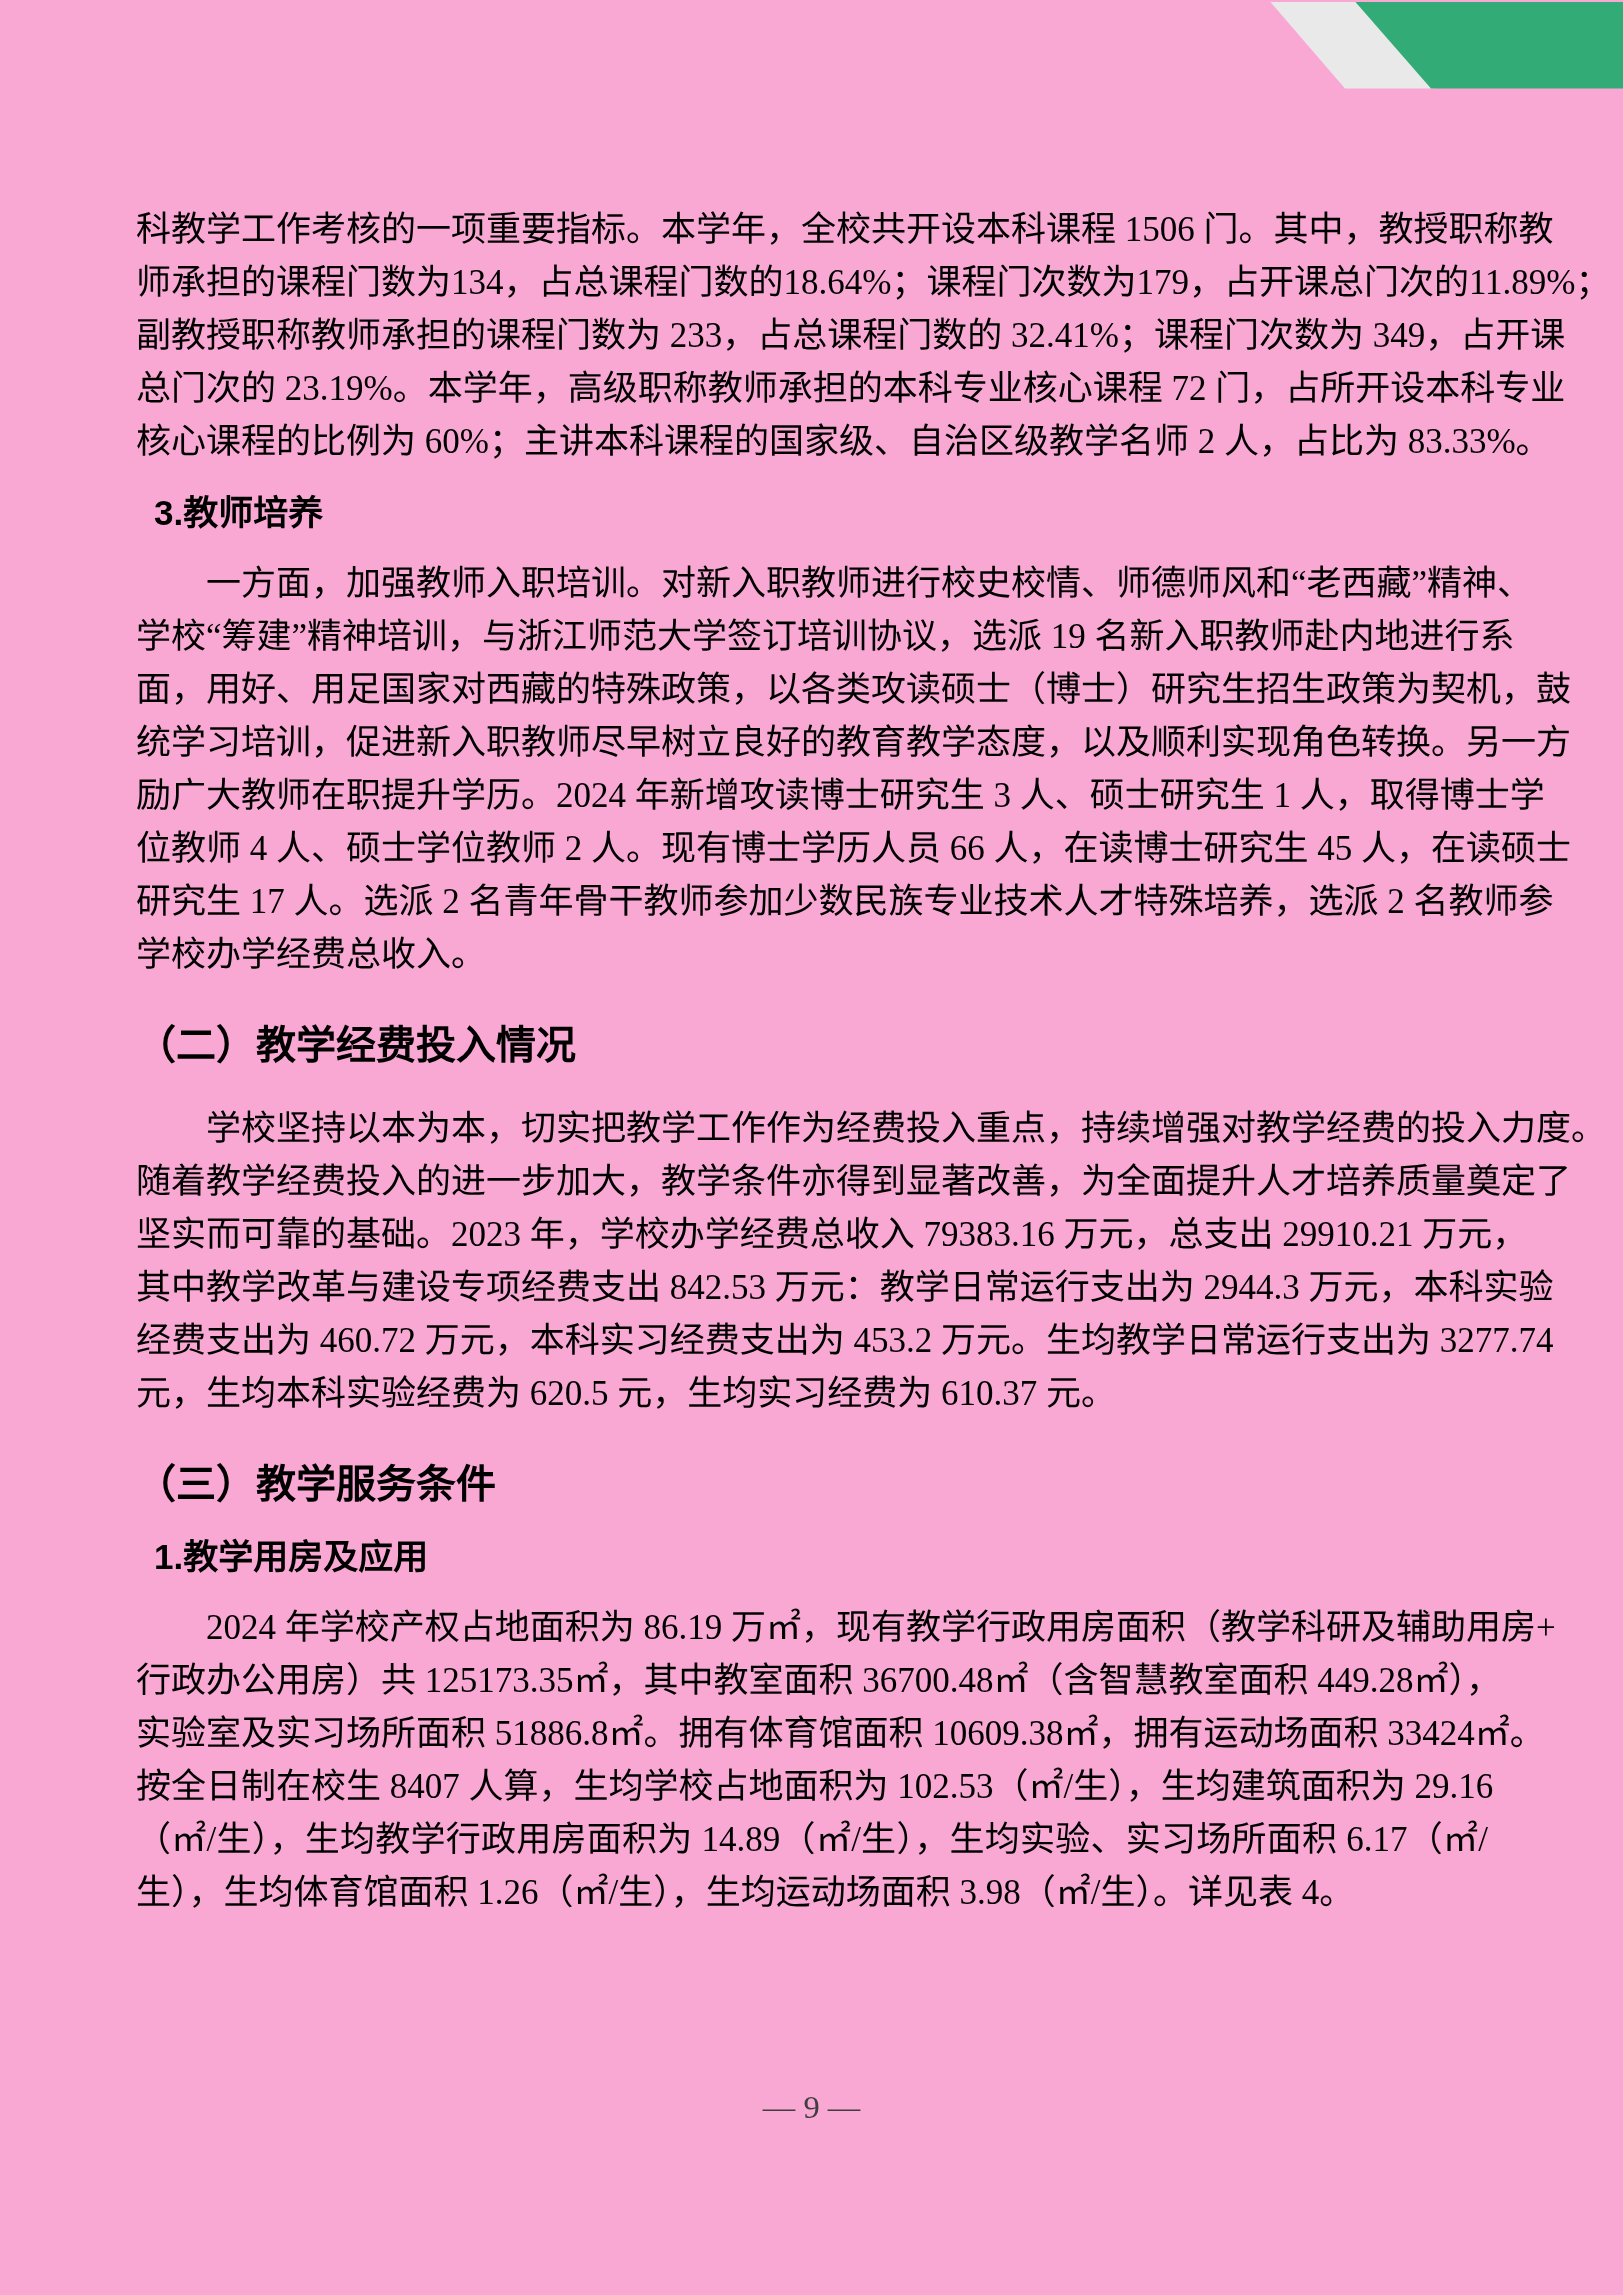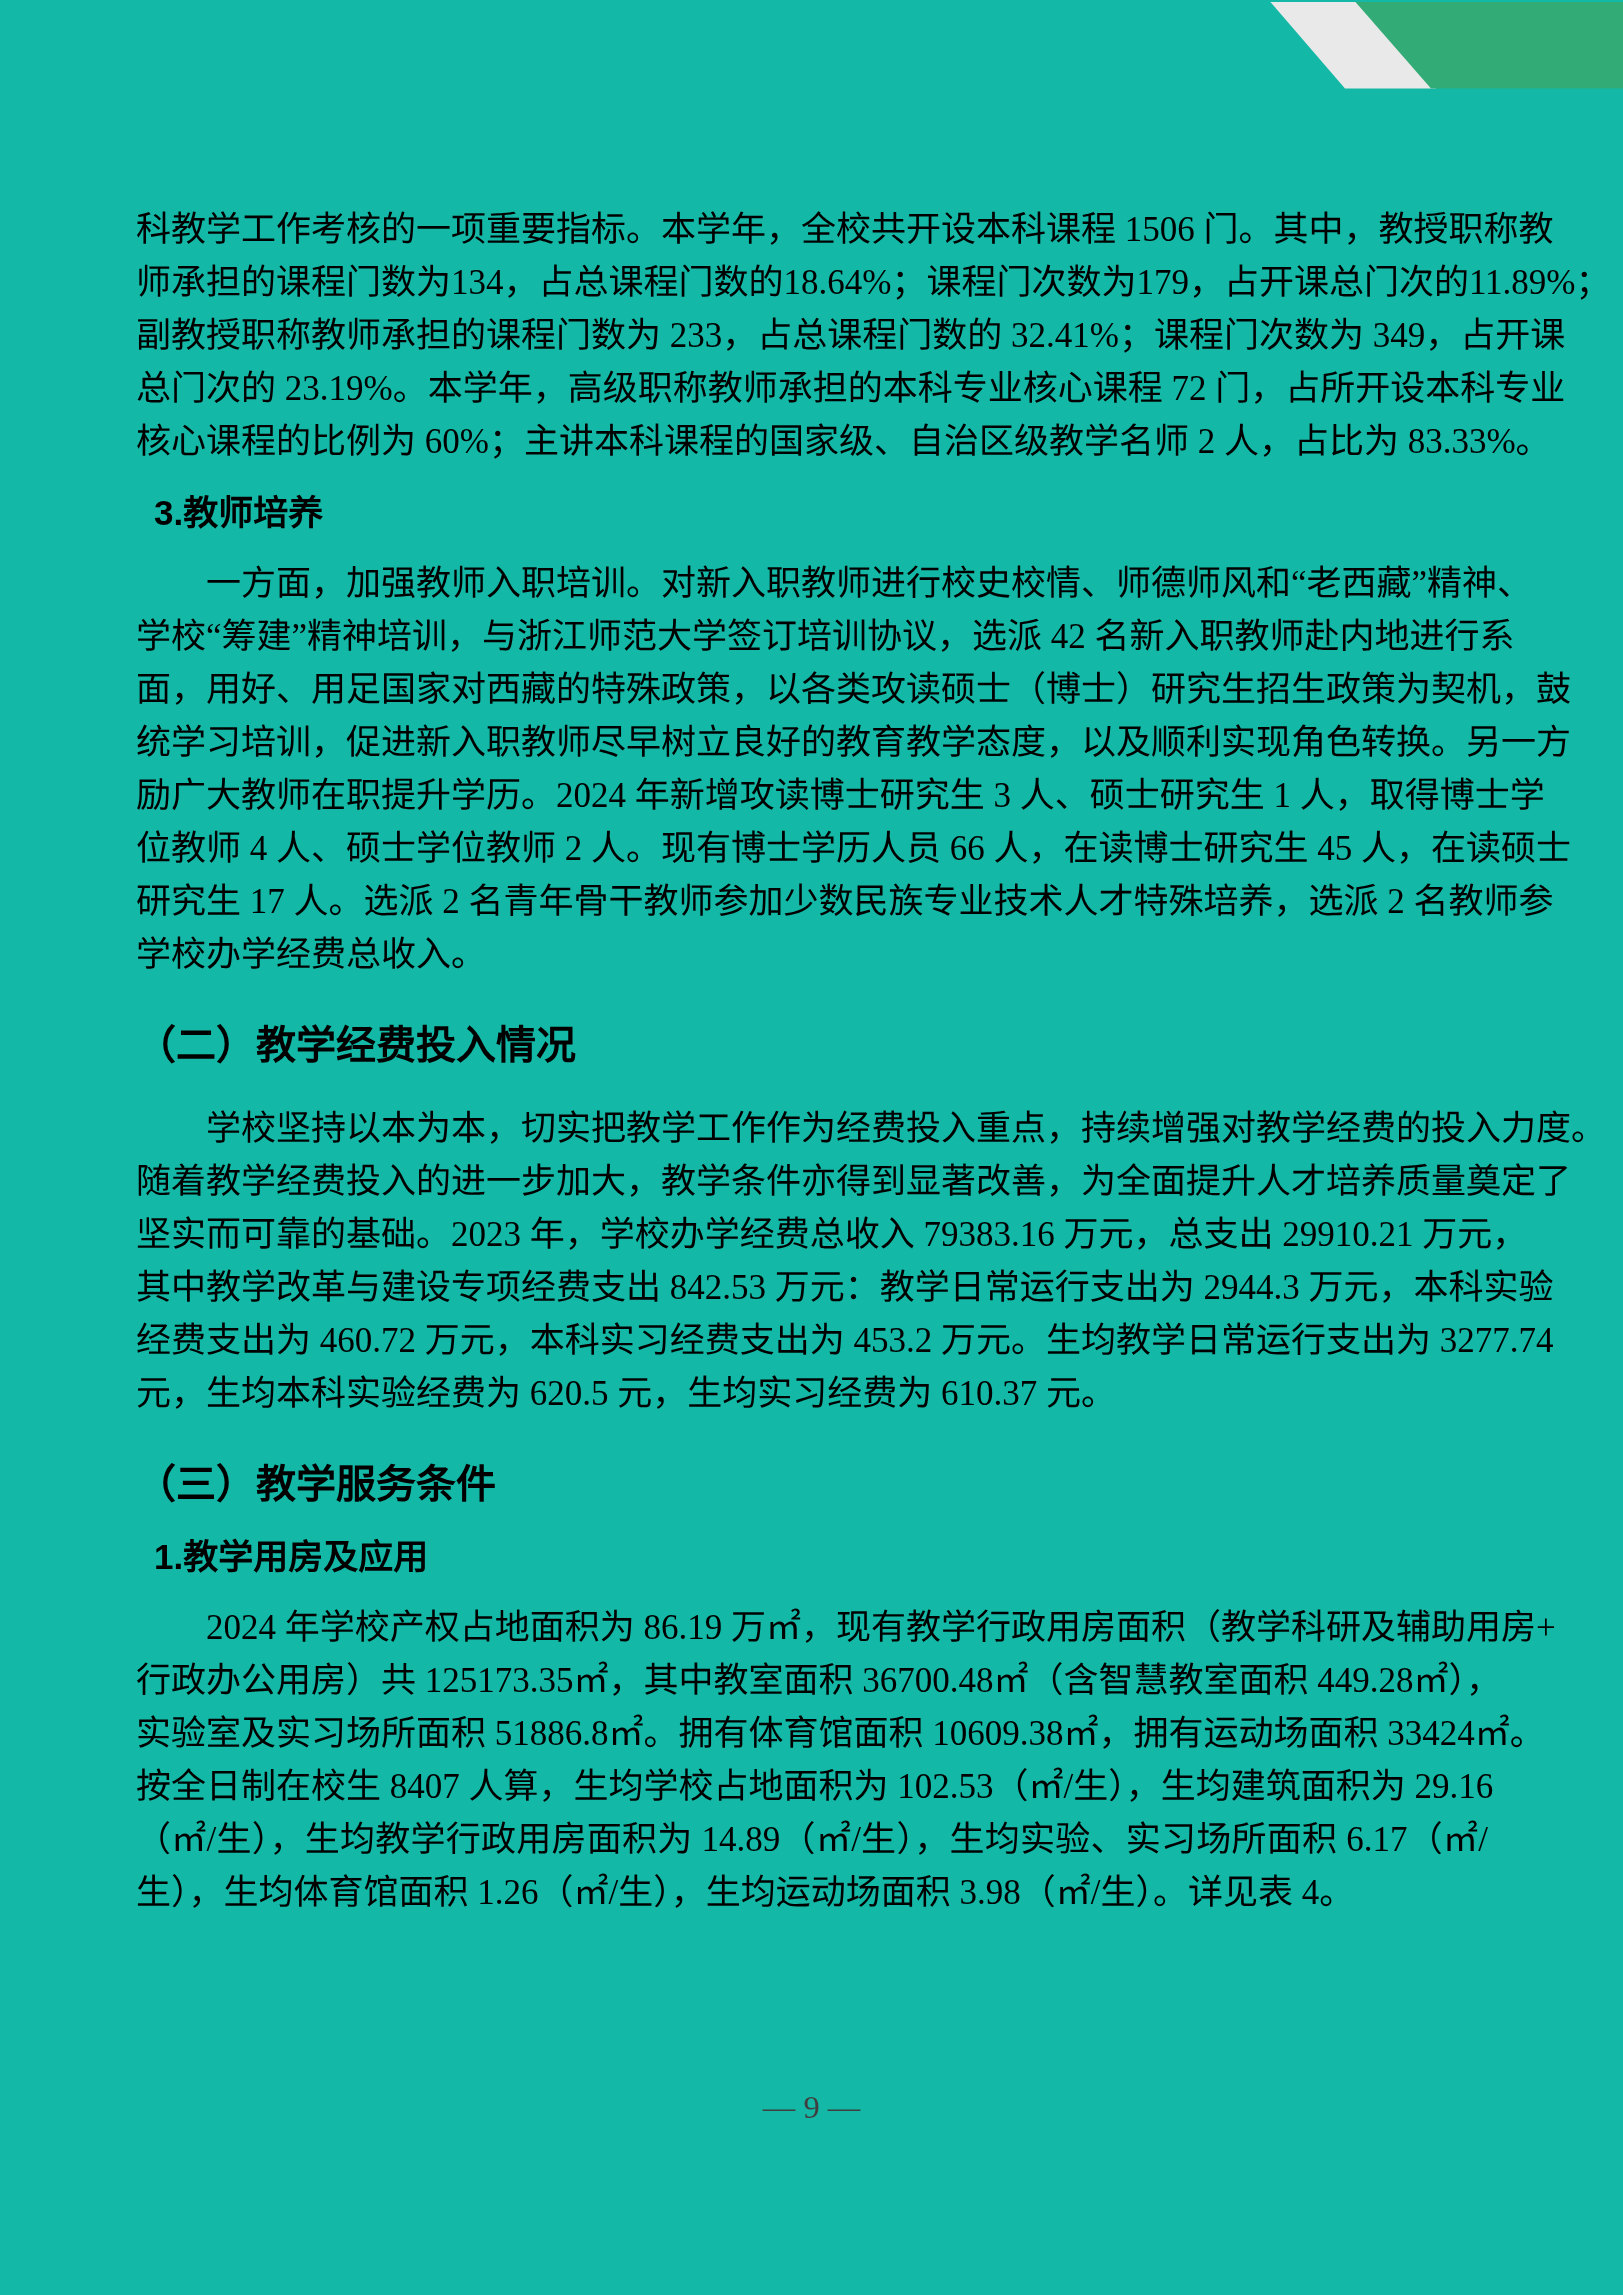--- a/index.html
+++ b/index.html
@@ -11,7 +11,7 @@
     position: relative;
     width: 1623px;
     height: 2295px;
-    background: #14b8a6;
+    background: #f9a8d4;
     overflow: hidden;
     font-family: "Liberation Serif", "DejaVu Serif", serif;
     color: #000000;

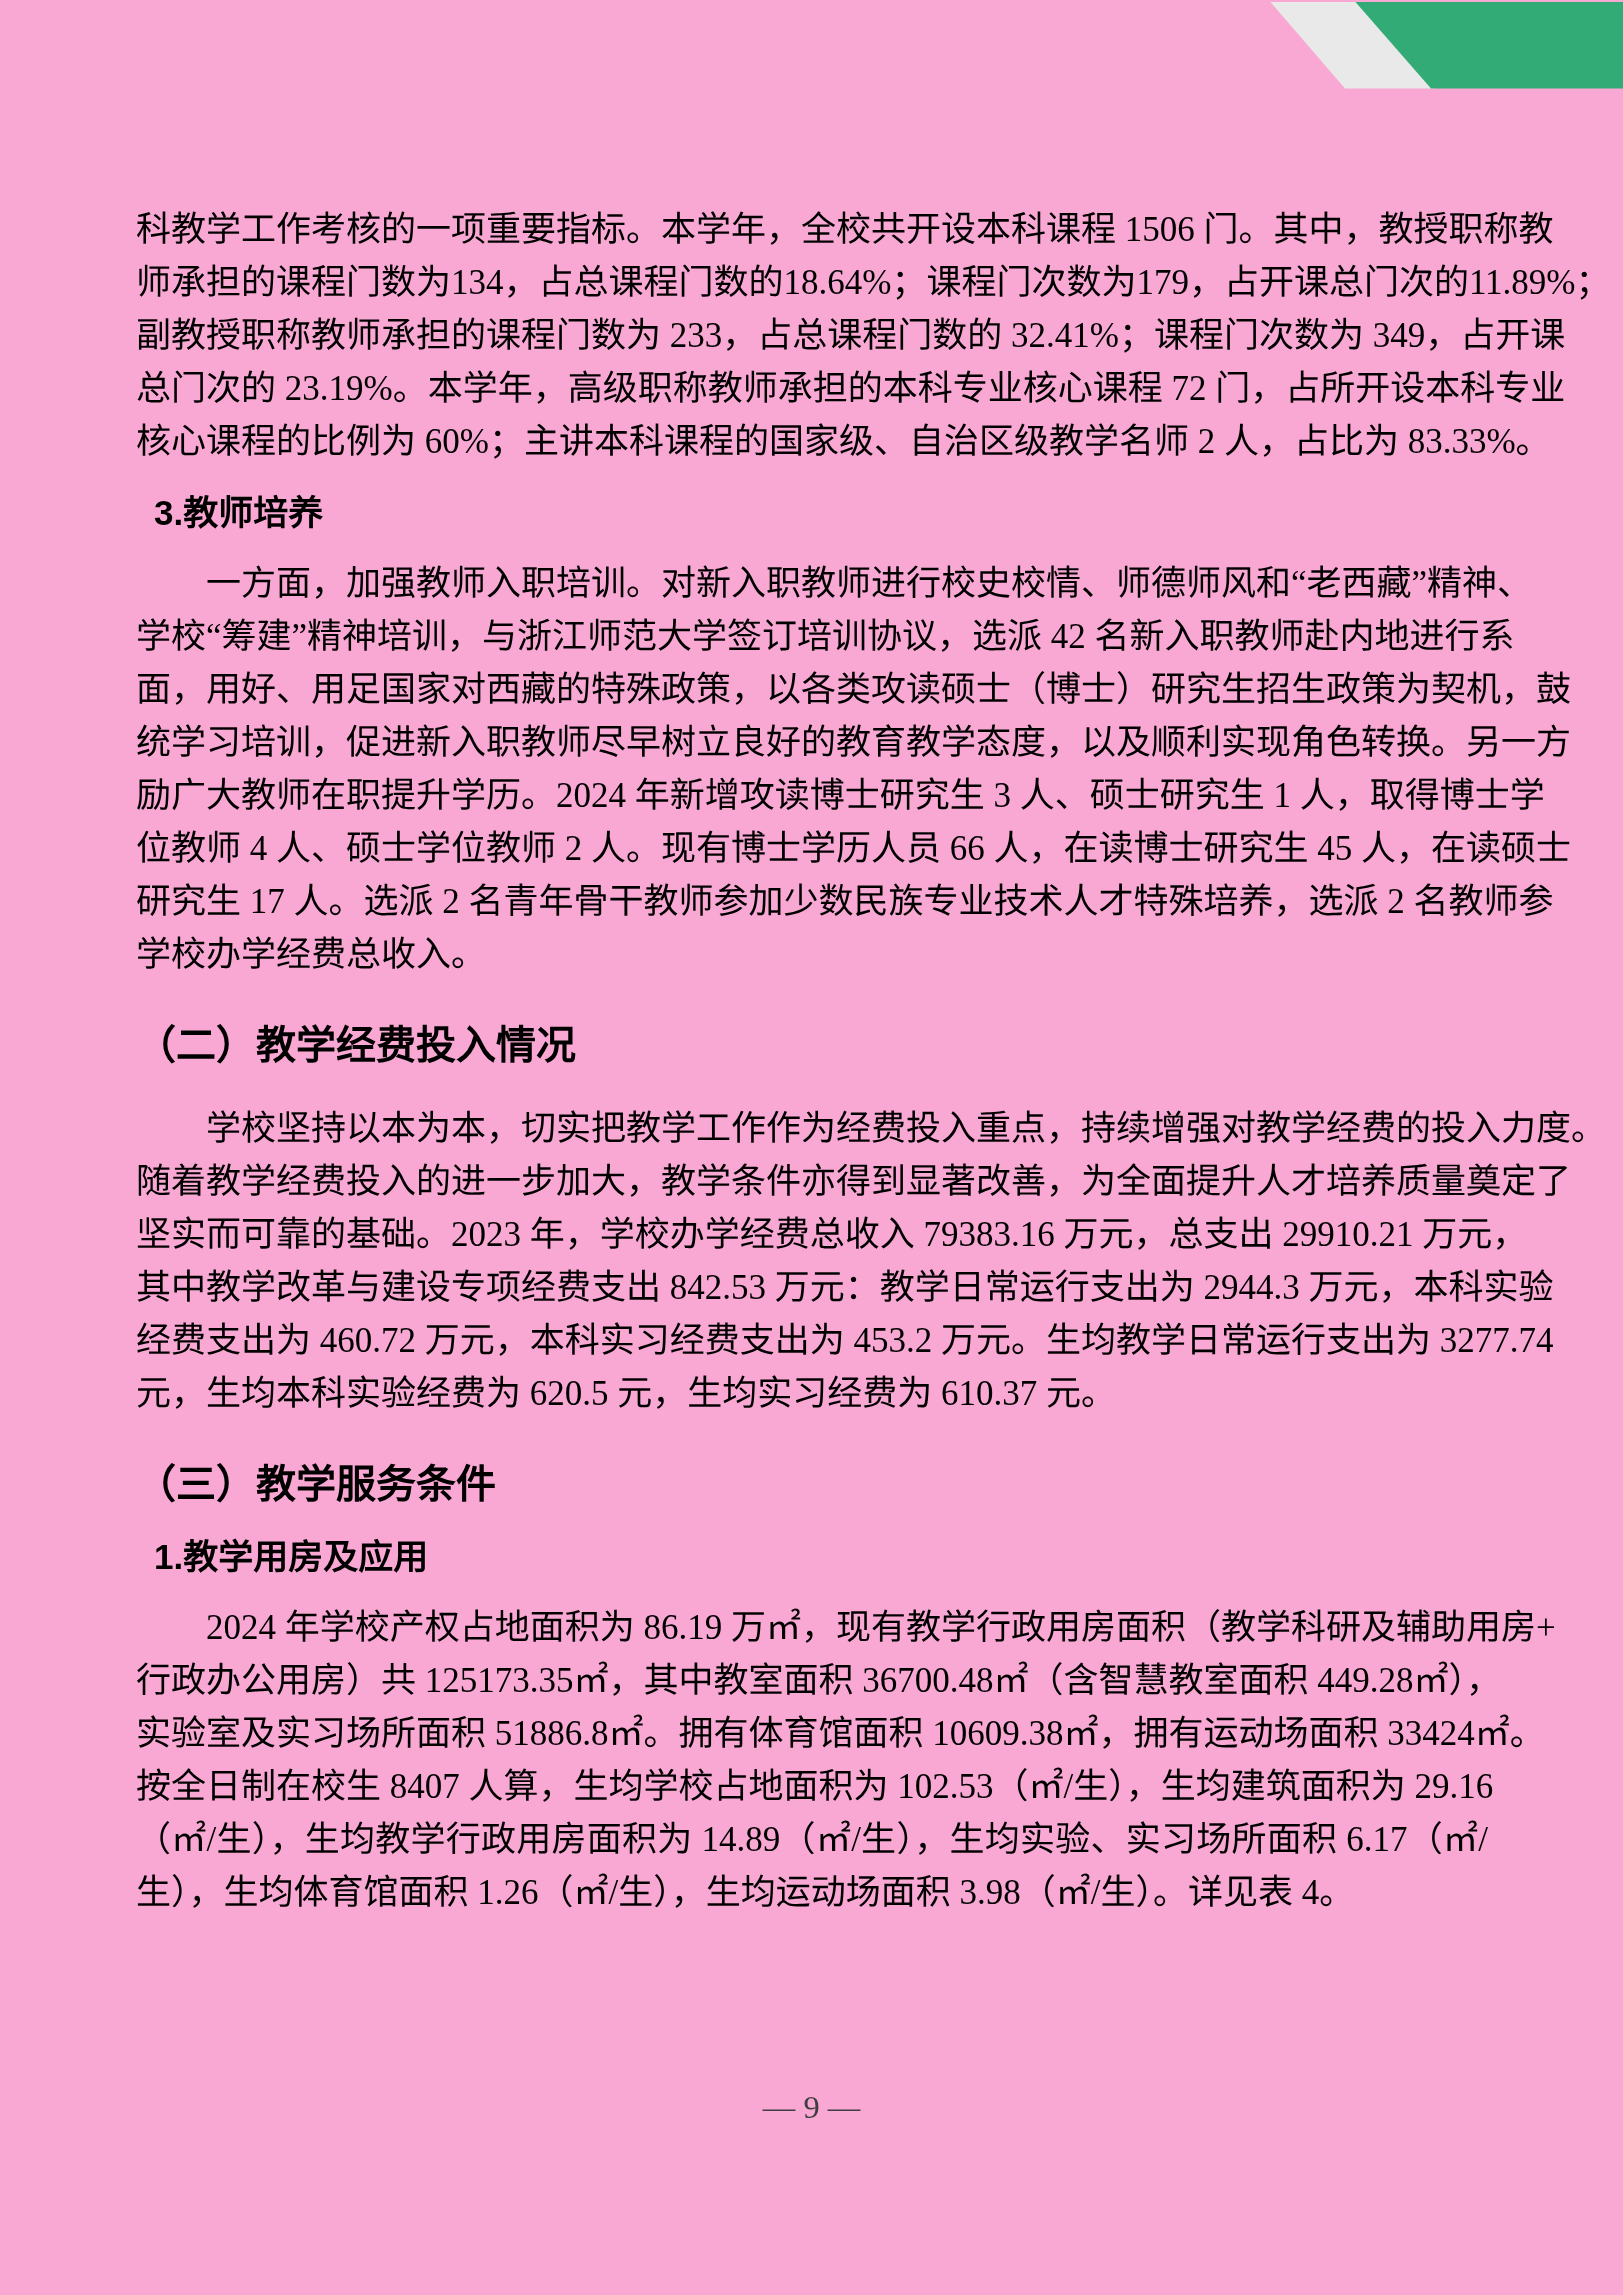--- a/index.html
+++ b/index.html
@@ -112,7 +112,7 @@
 
     <div class="para">
         <div class="line">　　一方面，加强教师入职培训。对新入职教师进行校史校情、师德师风和“老西藏”精神、</div>
-        <div class="line">学校“筹建”精神培训，与浙江师范大学签订培训协议，选派 42 名新入职教师赴内地进行系</div>
+        <div class="line">学校“筹建”精神培训，与浙江师范大学签订培训协议，选派 19 名新入职教师赴内地进行系</div>
         <div class="line">面，用好、用足国家对西藏的特殊政策，以各类攻读硕士（博士）研究生招生政策为契机，鼓</div>
         <div class="line">统学习培训，促进新入职教师尽早树立良好的教育教学态度，以及顺利实现角色转换。另一方</div>
         <div class="line">励广大教师在职提升学历。2024 年新增攻读博士研究生 3 人、硕士研究生 1 人，取得博士学</div>

